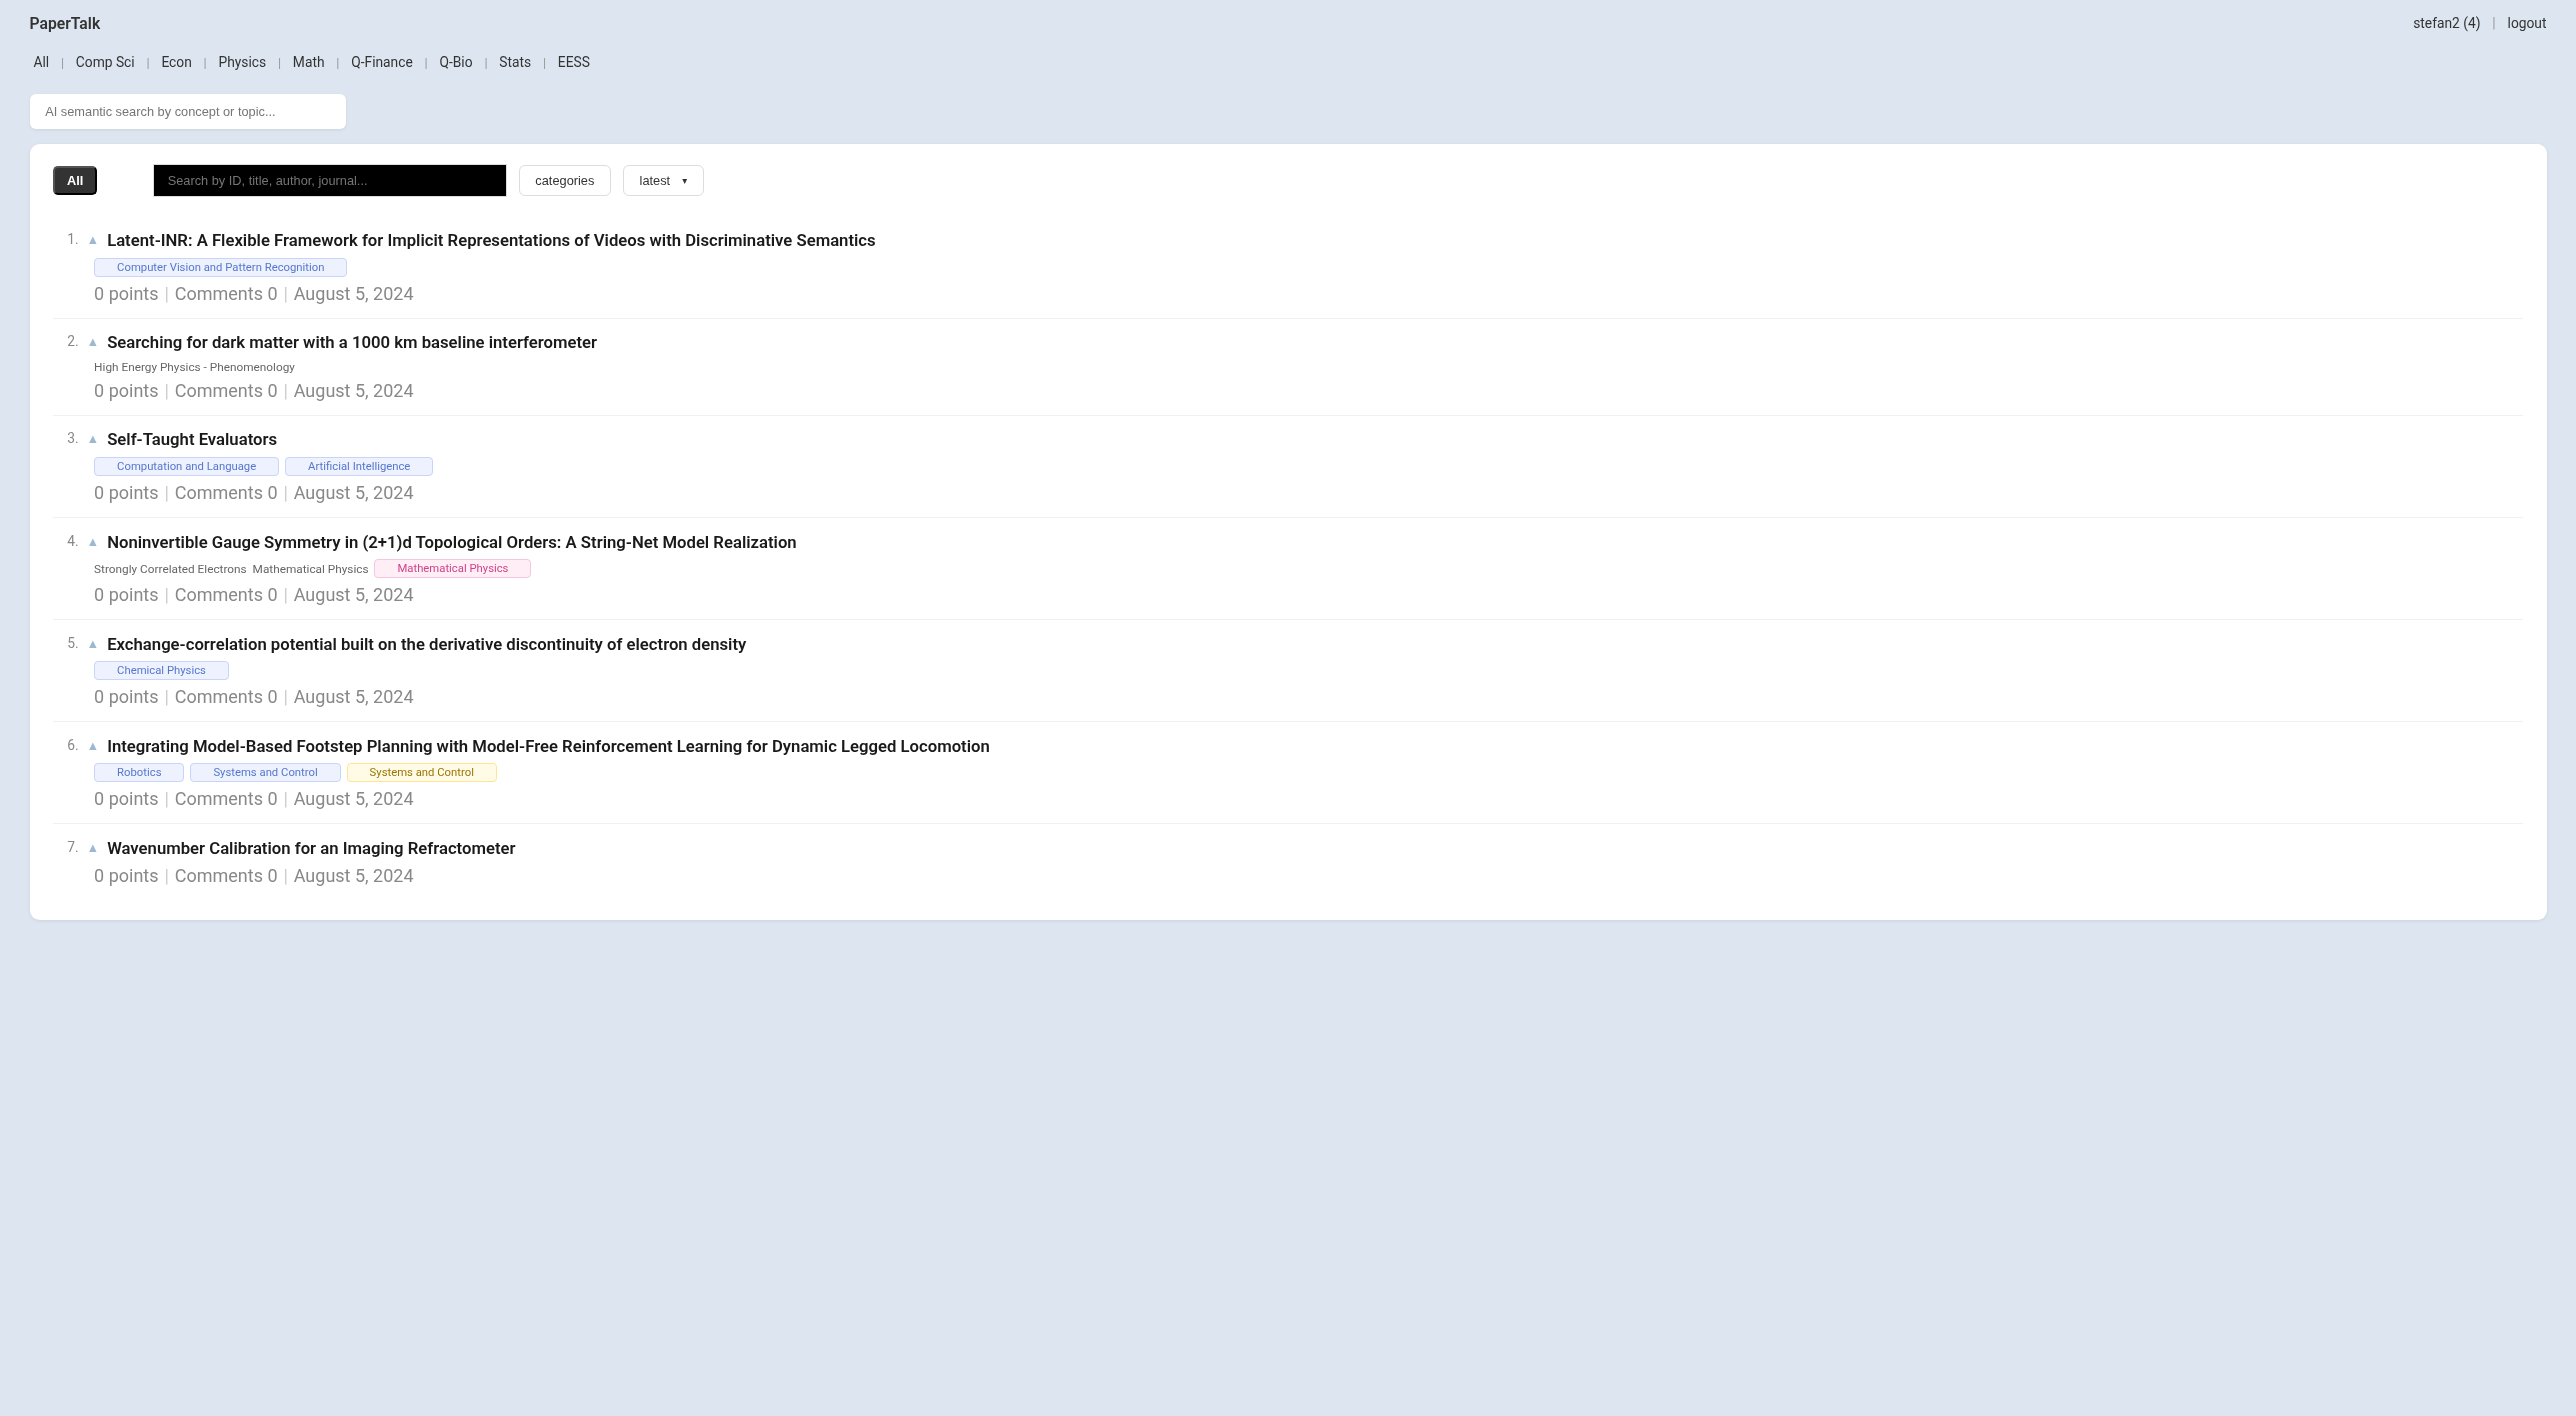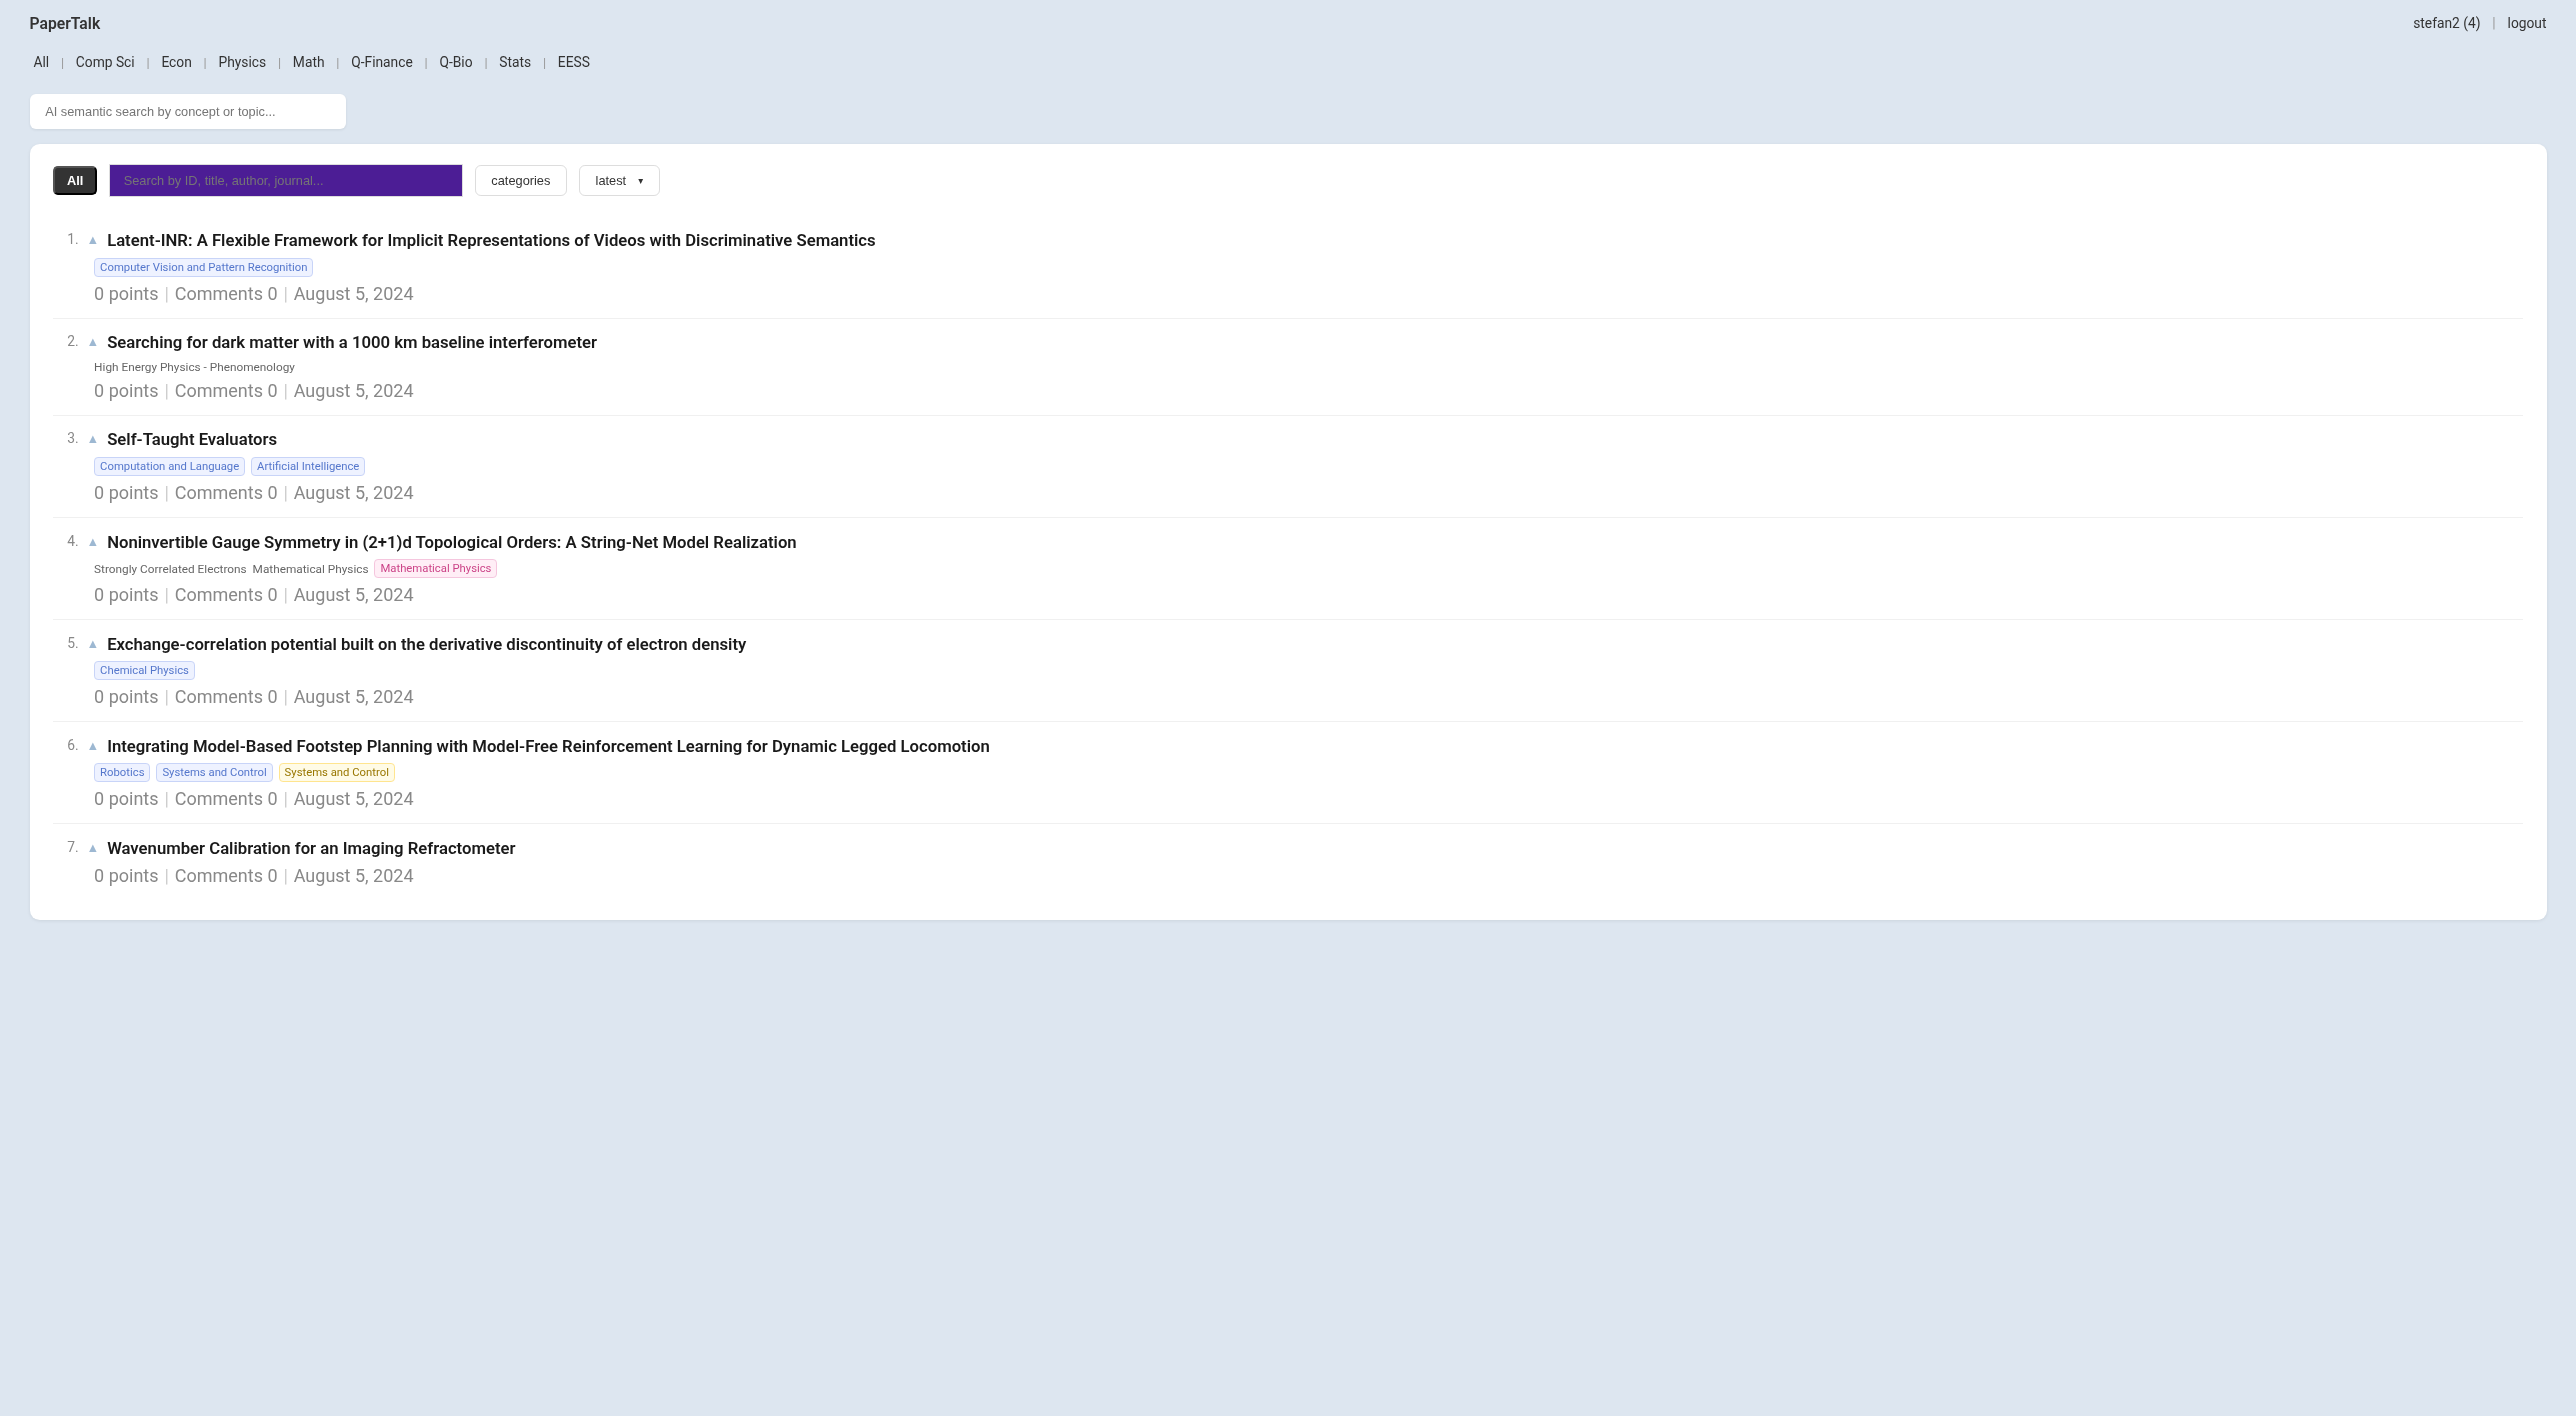--- a/index.html
+++ b/index.html
@@ -113,7 +113,8 @@
       font-size: 12.8px;
       color: #888;
       outline: none;
-      background: #4c1d95;
+      background: #000000;
+      margin-left: 44px;
     }
     .filter-categories-btn {
       padding: 6.9px 15.7px;

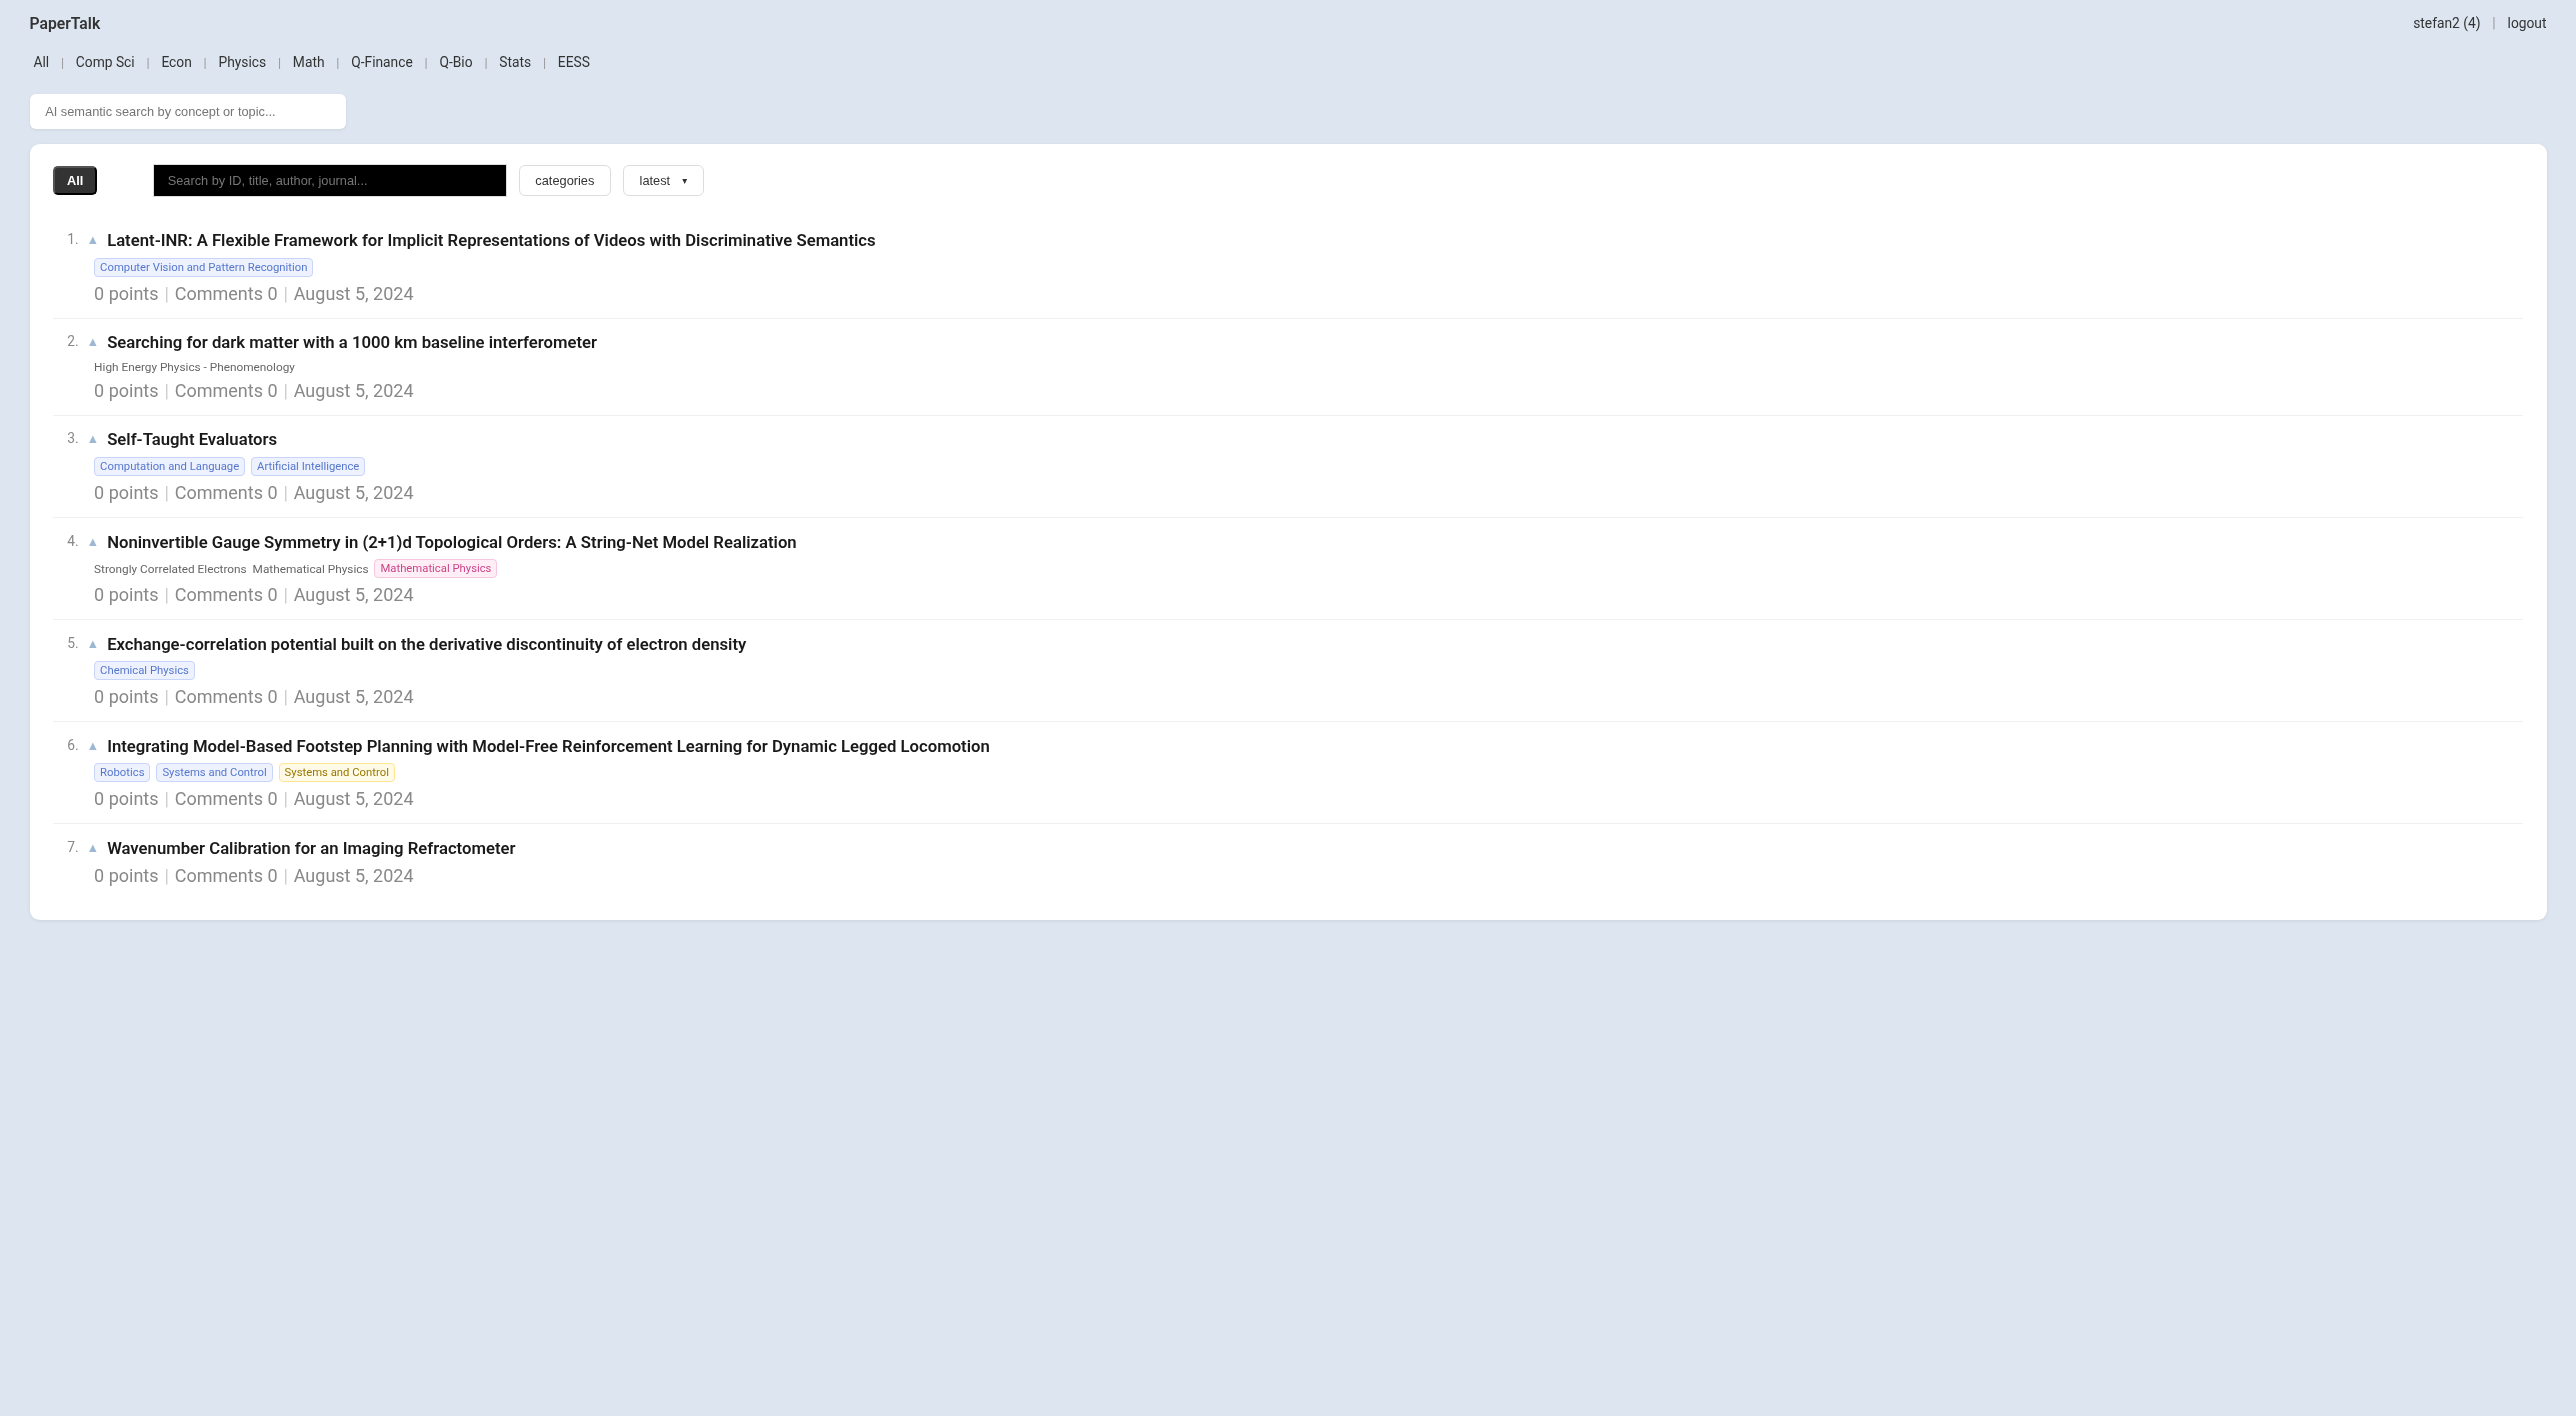--- a/index.html
+++ b/index.html
@@ -190,7 +190,7 @@
       flex-wrap: wrap;
     }
     .tag {
-      padding: 2px 5px;
+      padding: 2px 22px;
       border-radius: 3.9px;
       font-size: 11.3px;
       cursor: pointer;

